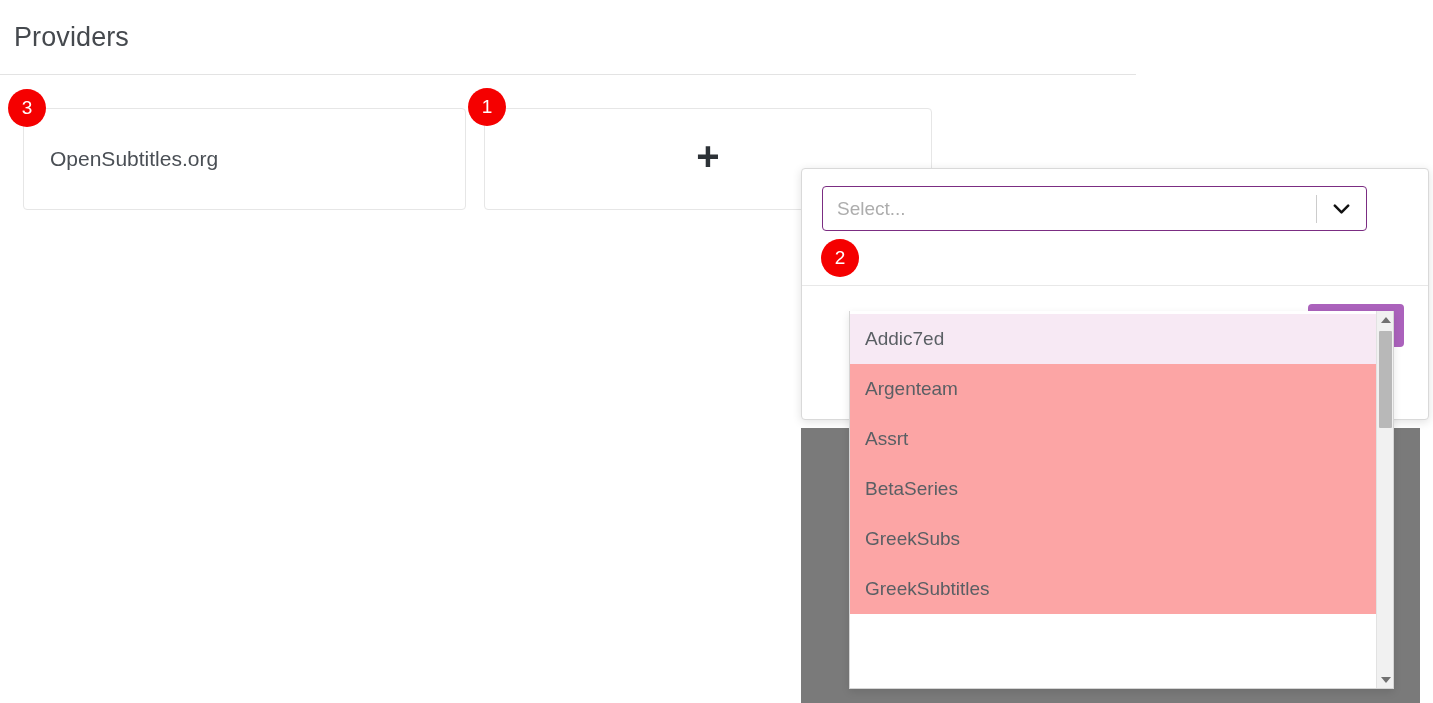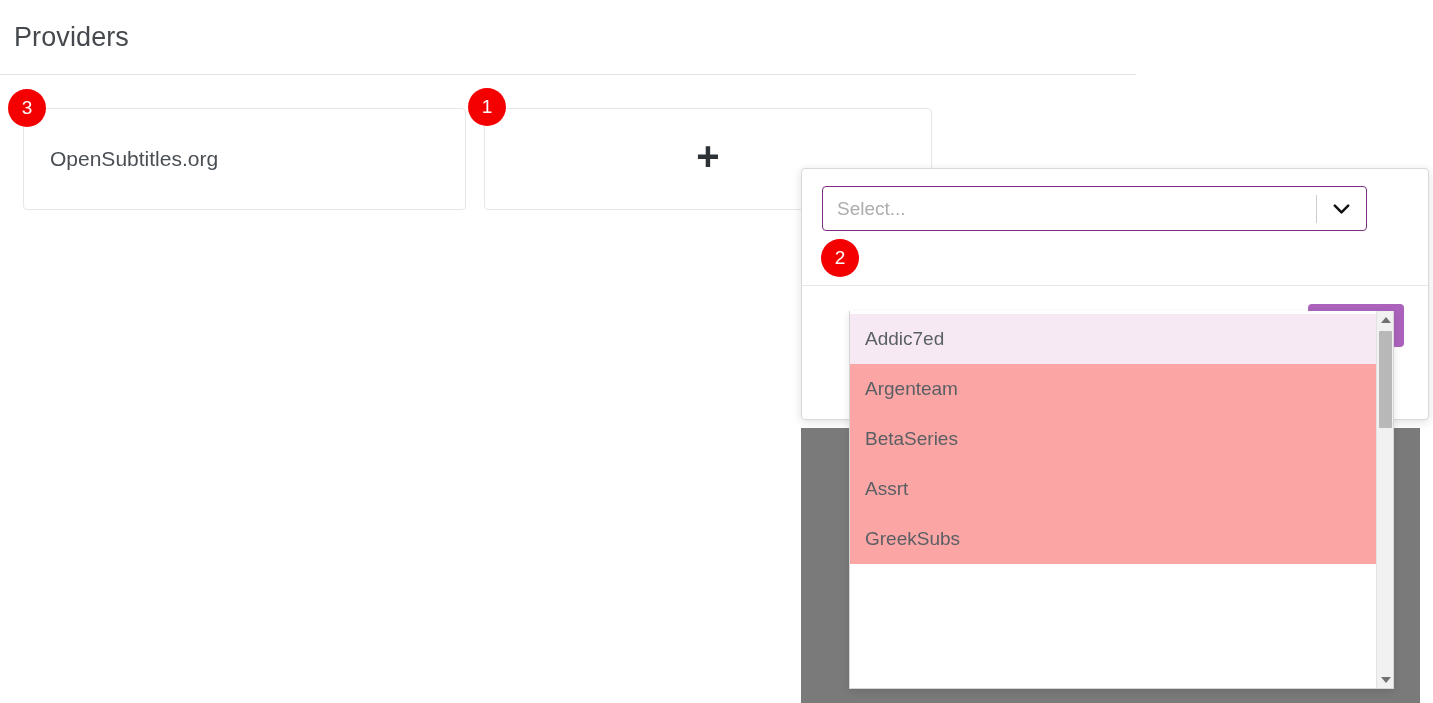--- a/index.html
+++ b/index.html
@@ -361,8 +361,8 @@
 
   <div class="select-option is-focused">Addic7ed</div>
       <div class="select-option">Argenteam</div>
+      <div class="select-option">Assrt</div>
       <div class="select-option">BetaSeries</div>
-      <div class="select-option">Assrt</div>
       <div class="select-option">GreekSubs</div>
     </div>
 

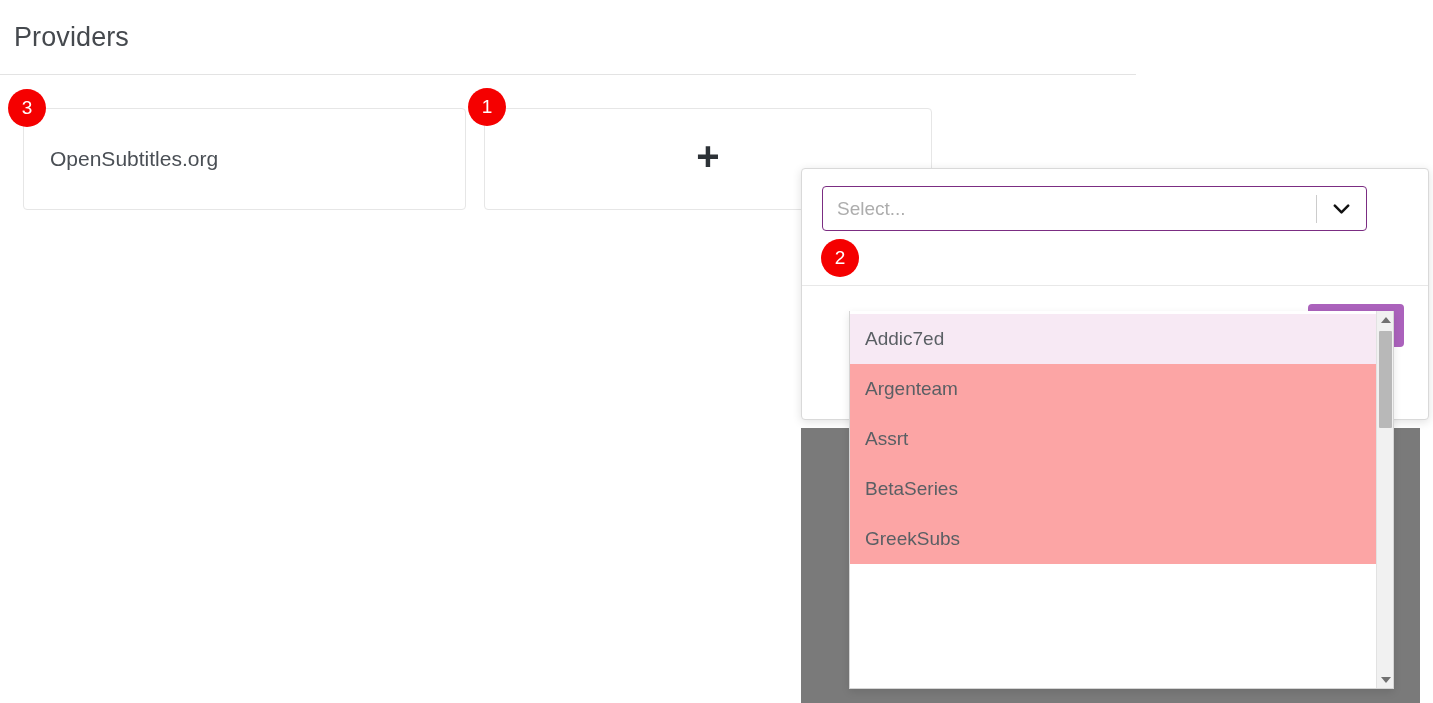--- a/index.html
+++ b/index.html
@@ -364,6 +364,7 @@
       <div class="select-option">Assrt</div>
       <div class="select-option">BetaSeries</div>
       <div class="select-option">GreekSubs</div>
+      <div class="select-option">GreekSubtitles</div>
     </div>
 
   <div class="menu-scrollbar">

